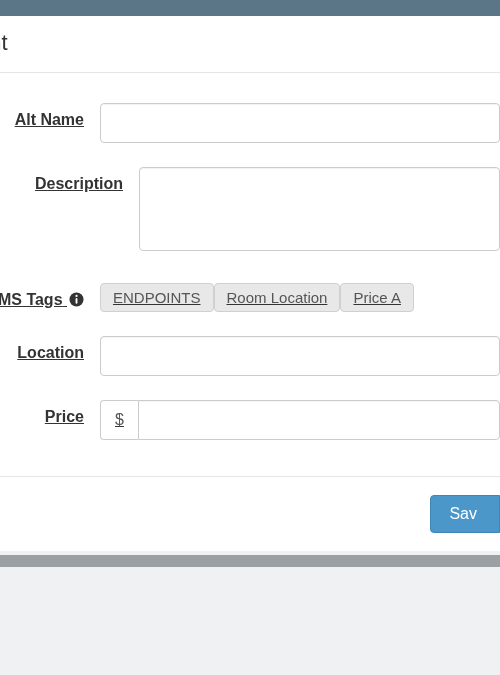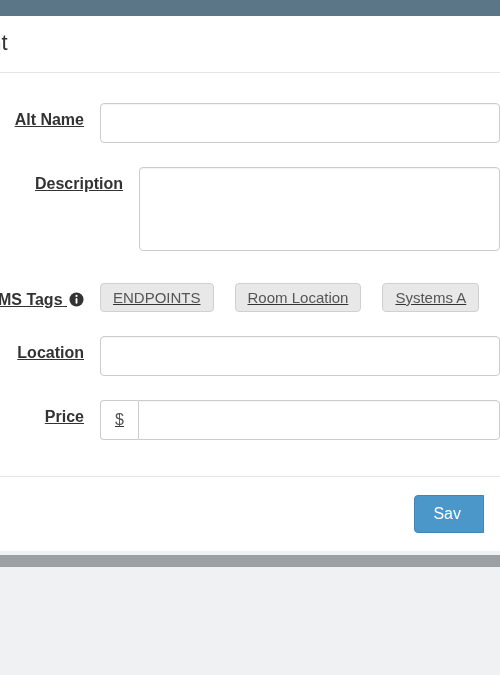--- a/index.html
+++ b/index.html
@@ -114,7 +114,7 @@
   }
   .tag-wrap {
     display: flex;
-    gap: 21px;
+    gap: 0;
     flex-wrap: nowrap;
   }
   .tag {

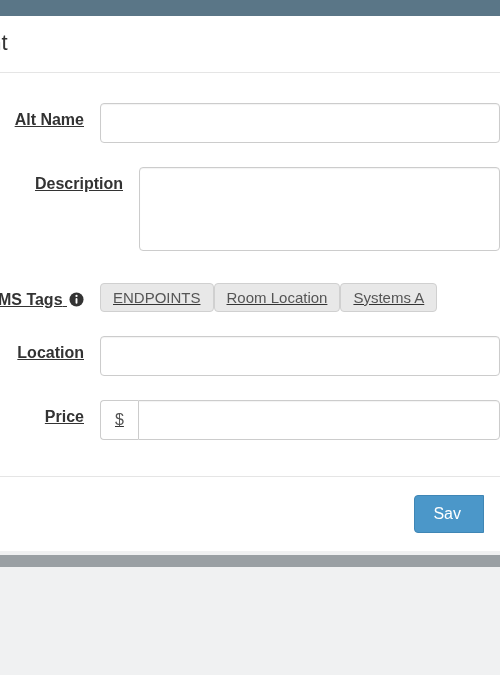--- a/index.html
+++ b/index.html
@@ -192,7 +192,7 @@
         <div class="tag-wrap">
           <span class="tag">ENDPOINTS</span>
           <span class="tag">Room Location</span>
-          <span class="tag">Systems A</span>
+          <span class="tag">Price A</span>
         </div>
       </div>
     </div>

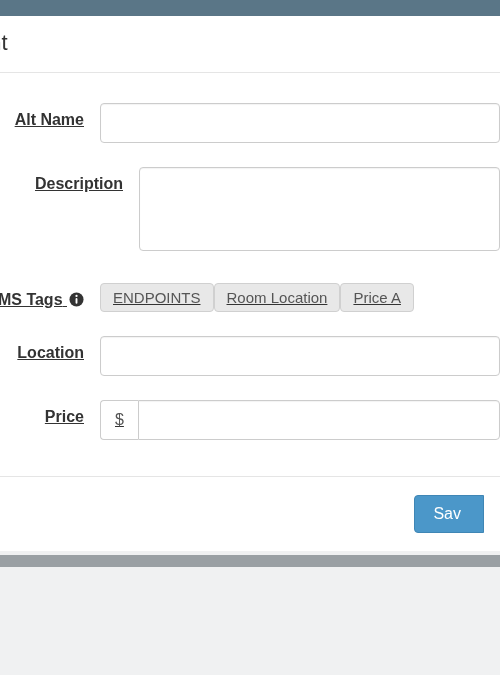--- a/index.html
+++ b/index.html
@@ -140,7 +140,7 @@
     padding: 9px 22px 9px 18px;
     border-radius: 4px 0 0 4px;
     cursor: pointer;
-    margin-right: 16px;
+    margin-right: 0;
   }
   .bottom-bar {
     height: 12px;

